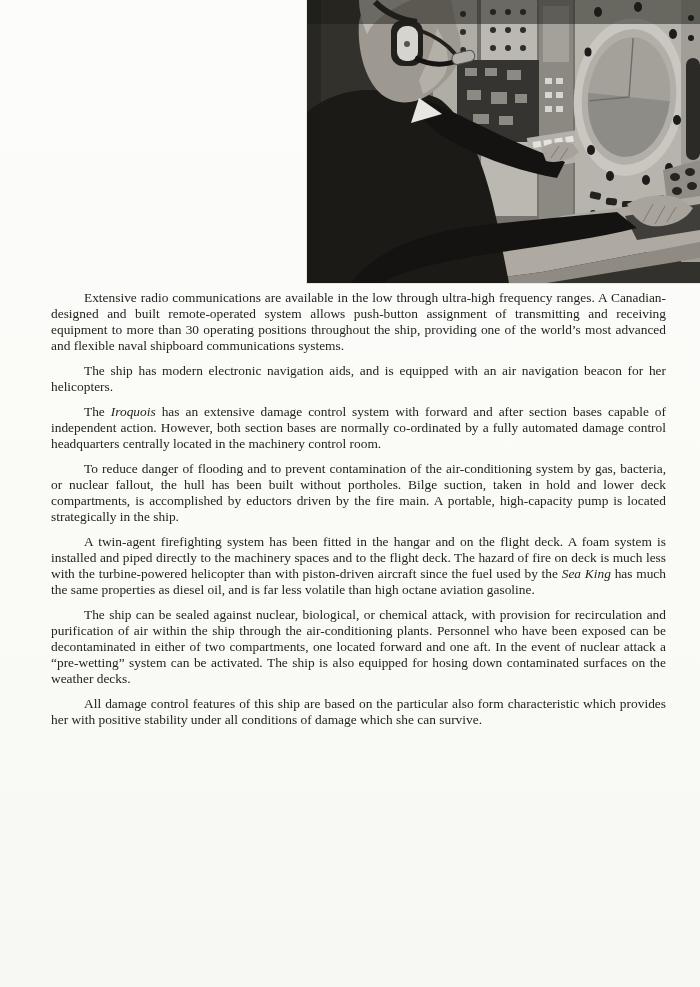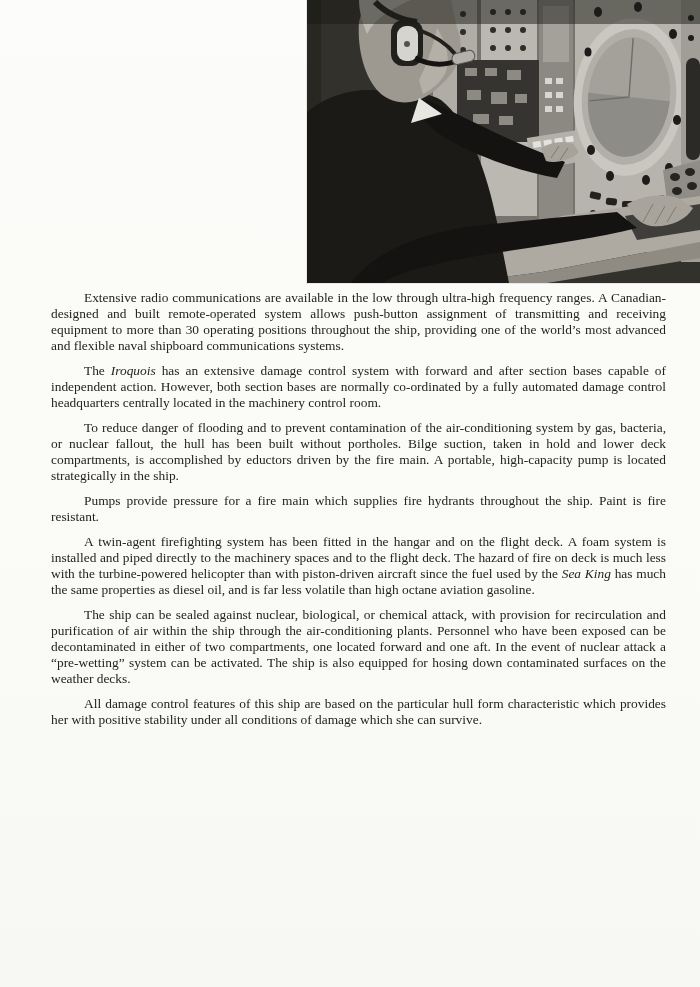--- a/index.html
+++ b/index.html
@@ -202,6 +202,7 @@
 
   <div class="content">
       <p class="para"><span>Extensive radio communications are available in the low through ultra-high frequency ranges. A Canadian-designed and built remote-operated system allows push-button assignment of transmitting and receiving equipment to more than 30 operating positions throughout the ship, providing one of the world’s most advanced and flexible naval shipboard communications systems.</span></p>
+      <p class="para"><span>The ship has modern electronic navigation aids, and is equipped with an air navigation beacon for her helicopters.</span></p>
       <p class="para"><span>The </span><em>Iroquois</em><span> has an extensive damage control system with forward and after section bases capable of independent action. However, both section bases are normally co-ordinated by a fully automated damage control headquarters centrally located in the machinery control room.</span></p>
       <p class="para"><span>To reduce danger of flooding and to prevent contamination of the air-conditioning system by gas, bacteria, or nuclear fallout, the hull has been built without portholes. Bilge suction, taken in hold and lower deck compartments, is accomplished by eductors driven by the fire main. A portable, high-capacity pump is located strategically in the ship.</span></p>
       <p class="para"><span>Pumps provide pressure for a fire main which supplies fire hydrants throughout the ship. Paint is fire resistant.</span></p>

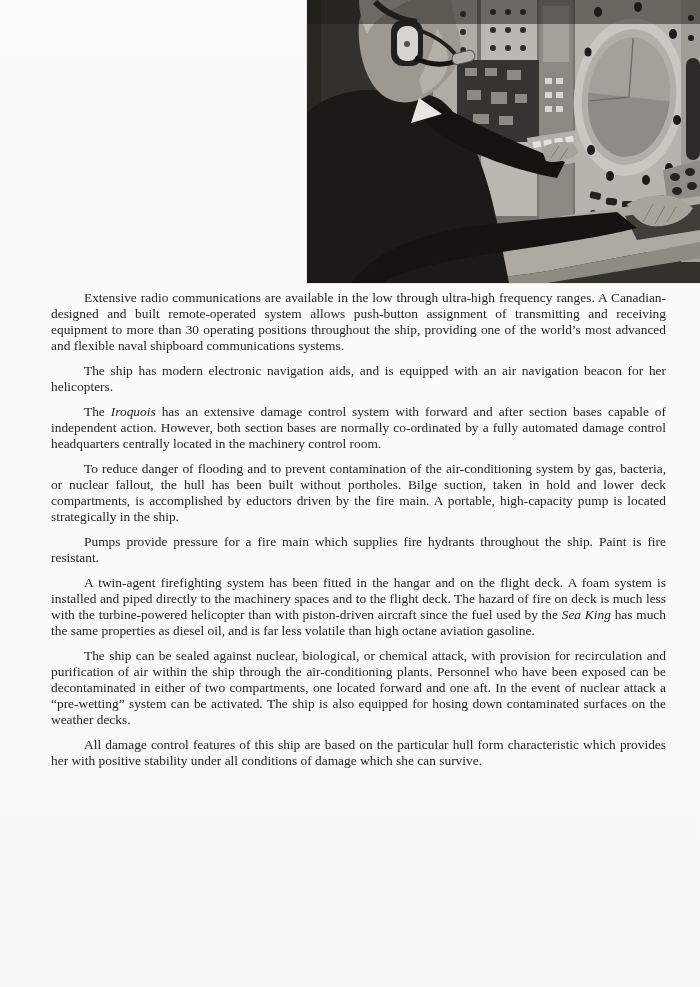--- a/index.html
+++ b/index.html
@@ -205,7 +205,6 @@
       <p class="para"><span>The ship has modern electronic navigation aids, and is equipped with an air navigation beacon for her helicopters.</span></p>
       <p class="para"><span>The </span><em>Iroquois</em><span> has an extensive damage control system with forward and after section bases capable of independent action. However, both section bases are normally co-ordinated by a fully automated damage control headquarters centrally located in the machinery control room.</span></p>
       <p class="para"><span>To reduce danger of flooding and to prevent contamination of the air-conditioning system by gas, bacteria, or nuclear fallout, the hull has been built without portholes. Bilge suction, taken in hold and lower deck compartments, is accomplished by eductors driven by the fire main. A portable, high-capacity pump is located strategically in the ship.</span></p>
-      <p class="para"><span>Pumps provide pressure for a fire main which supplies fire hydrants throughout the ship. Paint is fire resistant.</span></p>
       <p class="para"><span>A twin-agent firefighting system has been fitted in the hangar and on the flight deck. A foam system is installed and piped directly to the machinery spaces and to the flight deck. The hazard of fire on deck is much less with the turbine-powered helicopter than with piston-driven aircraft since the fuel used by the </span><em>Sea King</em><span> has much the same properties as diesel oil, and is far less volatile than high octane aviation gasoline.</span></p>
       <p class="para"><span>The ship can be sealed against nuclear, biological, or chemical attack, with provision for recirculation and purification of air within the ship through the air-conditioning plants. Personnel who have been exposed can be decontaminated in either of two compartments, one located forward and one aft. In the event of nuclear attack a “pre-wetting” system can be activated. The ship is also equipped for hosing down contaminated surfaces on the weather decks.</span></p>
       <p class="para"><span>All damage control features of this ship are based on the particular hull form characteristic which provides her with positive stability under all conditions of damage which she can survive.</span></p>

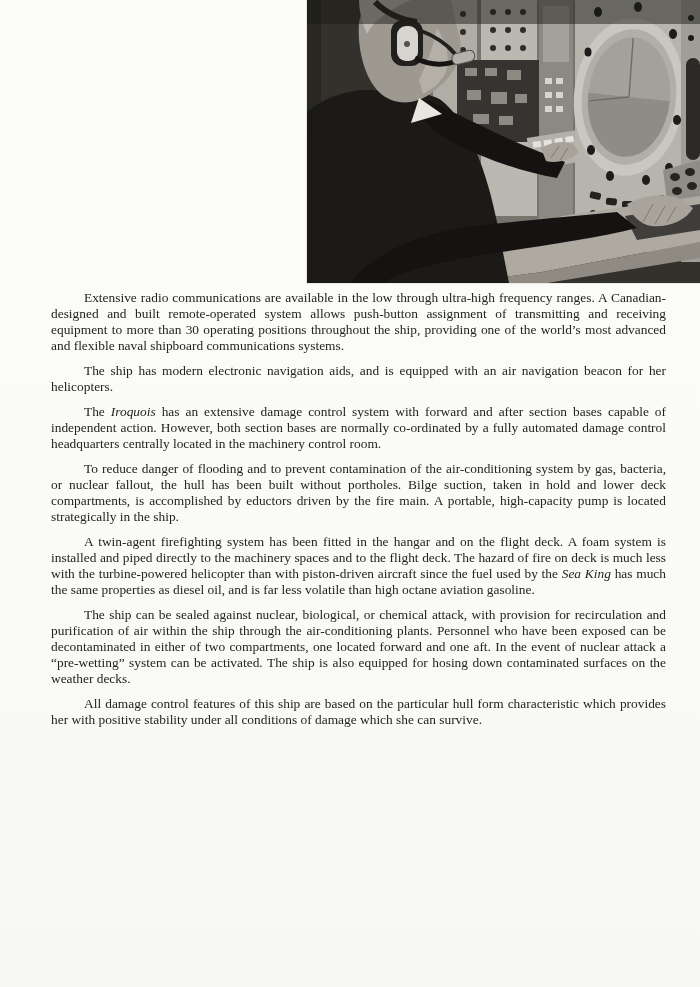--- a/index.html
+++ b/index.html
@@ -207,7 +207,7 @@
       <p class="para"><span>To reduce danger of flooding and to prevent contamination of the air-conditioning system by gas, bacteria, or nuclear fallout, the hull has been built without portholes. Bilge suction, taken in hold and lower deck compartments, is accomplished by eductors driven by the fire main. A portable, high-capacity pump is located strategically in the ship.</span></p>
       <p class="para"><span>A twin-agent firefighting system has been fitted in the hangar and on the flight deck. A foam system is installed and piped directly to the machinery spaces and to the flight deck. The hazard of fire on deck is much less with the turbine-powered helicopter than with piston-driven aircraft since the fuel used by the </span><em>Sea King</em><span> has much the same properties as diesel oil, and is far less volatile than high octane aviation gasoline.</span></p>
       <p class="para"><span>The ship can be sealed against nuclear, biological, or chemical attack, with provision for recirculation and purification of air within the ship through the air-conditioning plants. Personnel who have been exposed can be decontaminated in either of two compartments, one located forward and one aft. In the event of nuclear attack a “pre-wetting” system can be activated. The ship is also equipped for hosing down contaminated surfaces on the weather decks.</span></p>
-      <p class="para"><span>All damage control features of this ship are based on the particular hull form characteristic which provides her with positive stability under all conditions of damage which she can survive.</span></p>
+      <p class="para"><span>All damage control features of this ship are based on the particular also form characteristic which provides her with positive stability under all conditions of damage which she can survive.</span></p>
     </div>
 
 </div>

